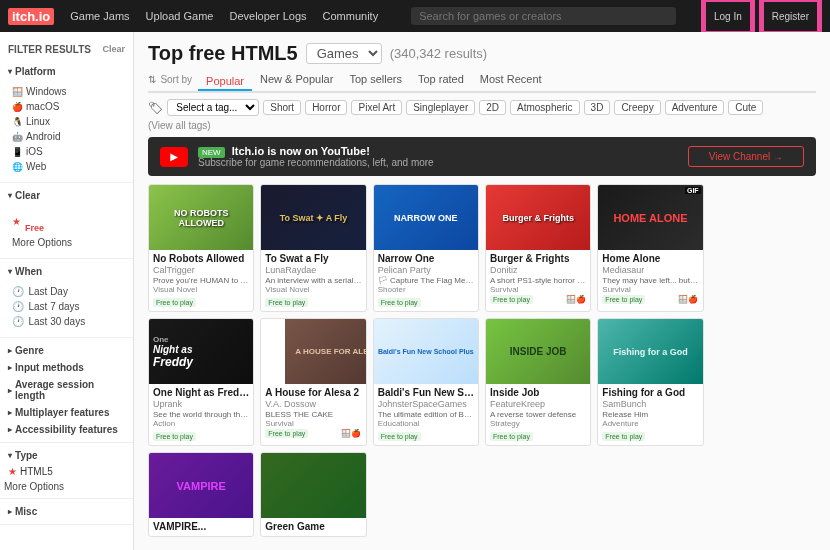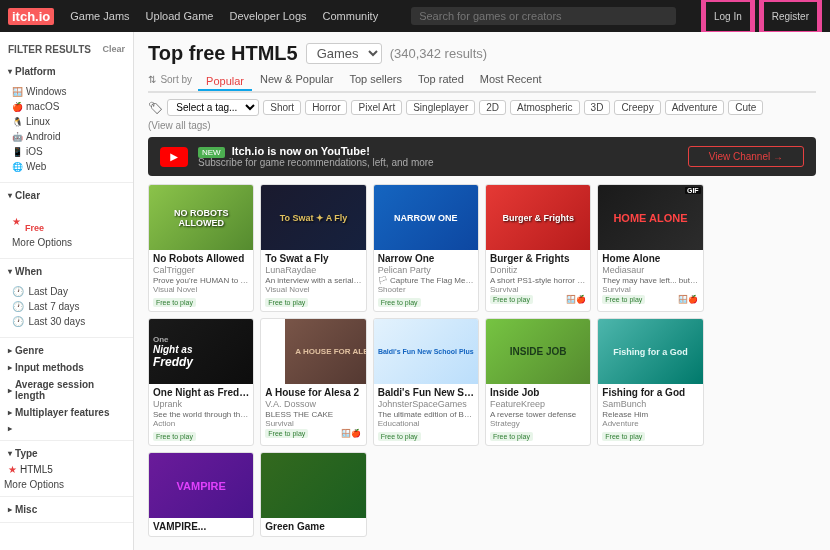--- a/index.html
+++ b/index.html
@@ -206,6 +206,7 @@
     </div>
     <div class="collapse-row">
       <span class="collapse-arrow">▸</span>
+      <span>Accessibility features</span>
     </div>
 
     <hr class="divider">

